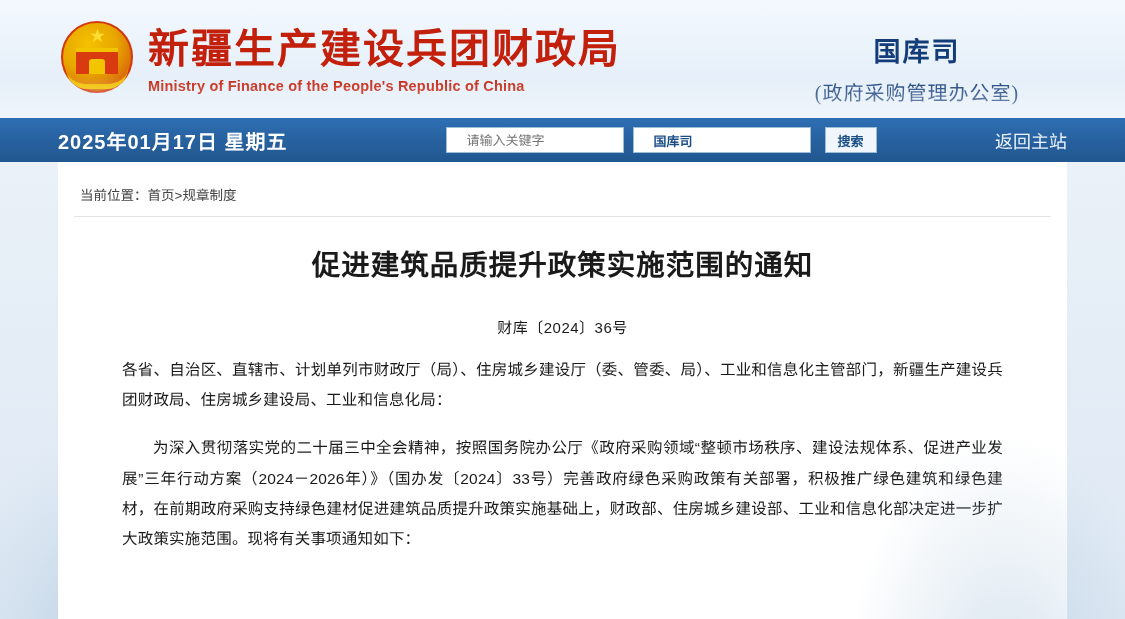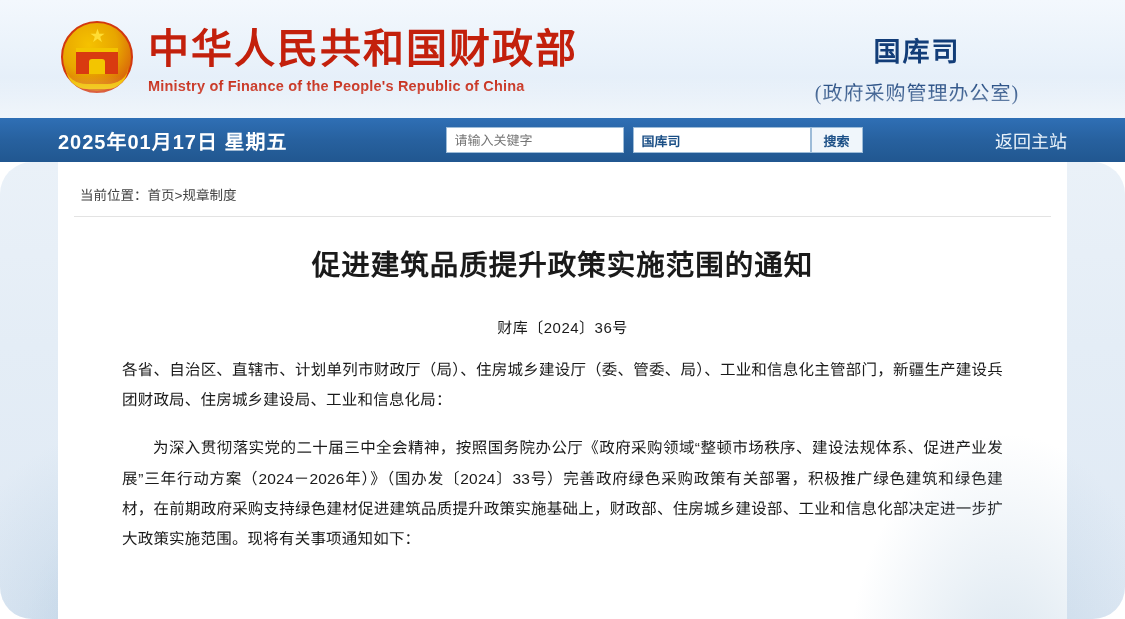--- a/index.html
+++ b/index.html
@@ -267,7 +267,7 @@
       <div class="ears"></div>
     </div>
     <div class="titles">
-      <div class="title-cn">中华人民共和国财政部</div>
+      <div class="title-cn">新疆生产建设兵团财政局</div>
       <div class="title-en">Ministry of Finance of the People's Republic of China</div>
     </div>
     <div class="dept">

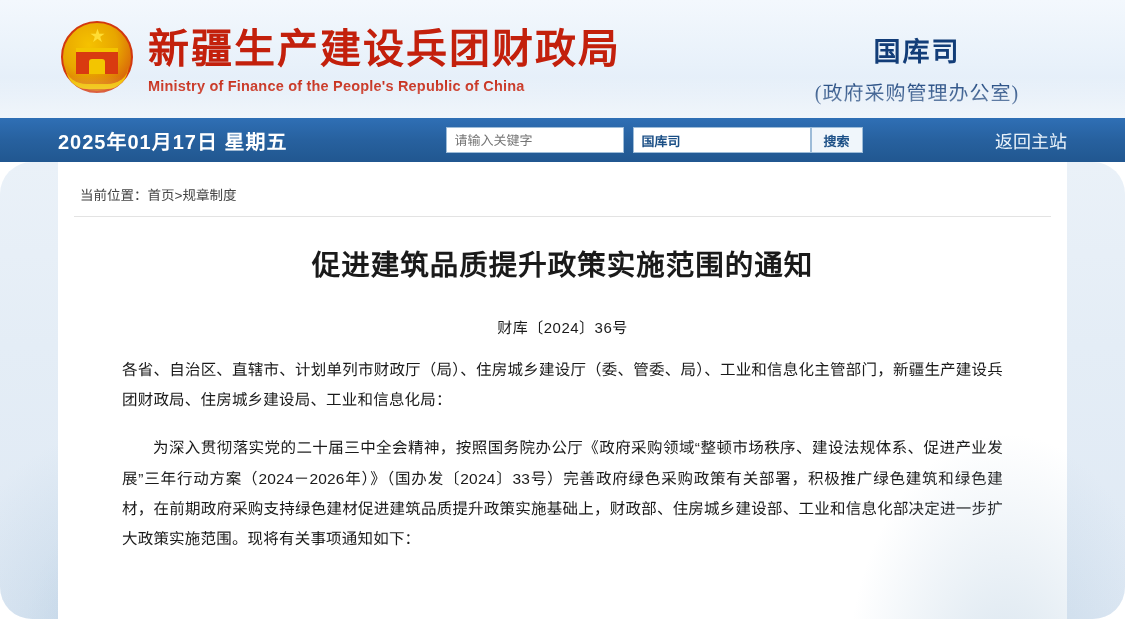--- a/index.html
+++ b/index.html
@@ -146,7 +146,7 @@
     background: #fff;
     font-size: 13px;
     color: #333;
-    padding: 0 8px;
+    padding: 0 20px;
     box-sizing: border-box;
     outline: none;
     font-family: "Liberation Sans", sans-serif;

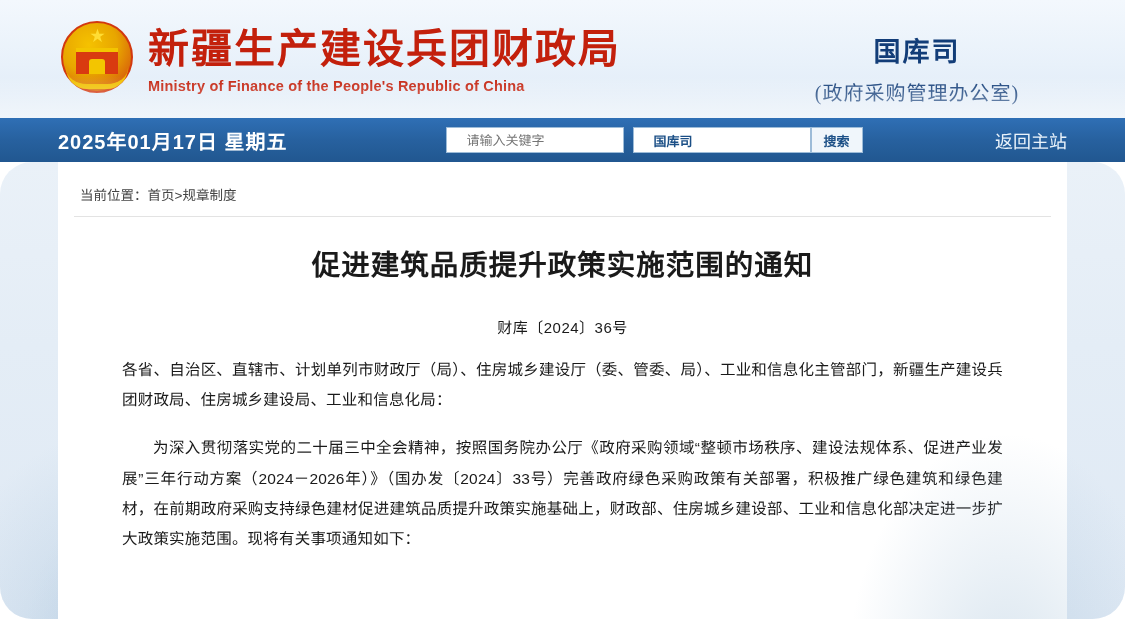--- a/index.html
+++ b/index.html
@@ -161,7 +161,7 @@
     align-items: center;
   }
   .search-btn {
-    margin-left: 0;
+    margin-left: 14px;
     height: 26px;
     min-width: 52px;
     background: #f0f6fb;

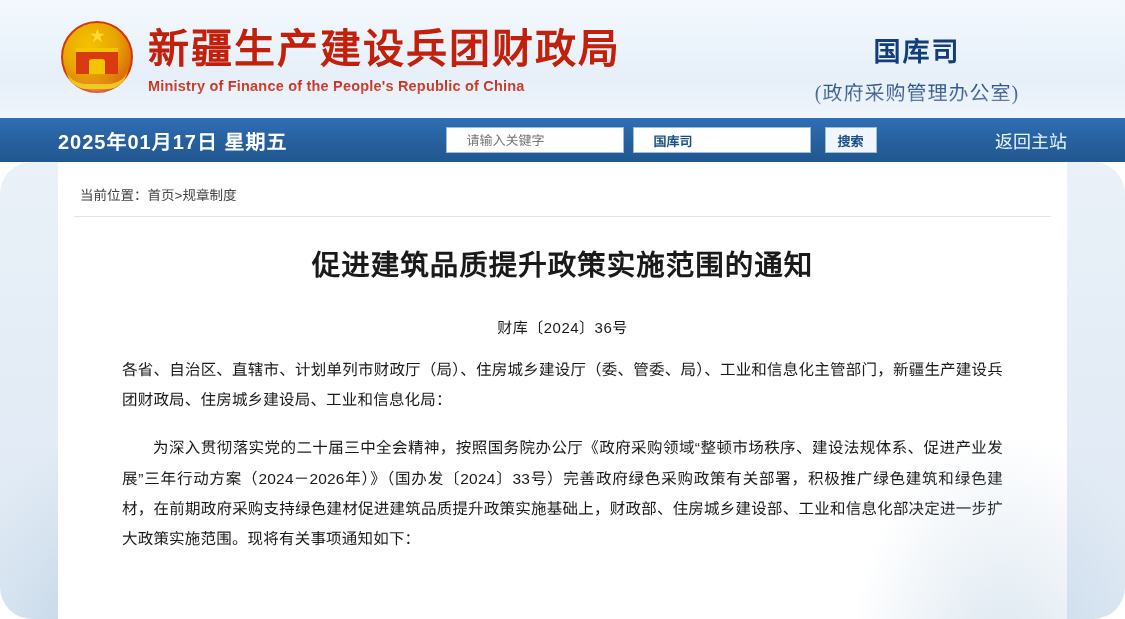--- a/index.html
+++ b/index.html
@@ -187,7 +187,6 @@
     background:
       linear-gradient(180deg, #eaf1f8 0%, #e4edf6 40%, #dfe9f4 100%);
     overflow: hidden;
-    border-radius: 32px;
   }
   .page::before {
     

